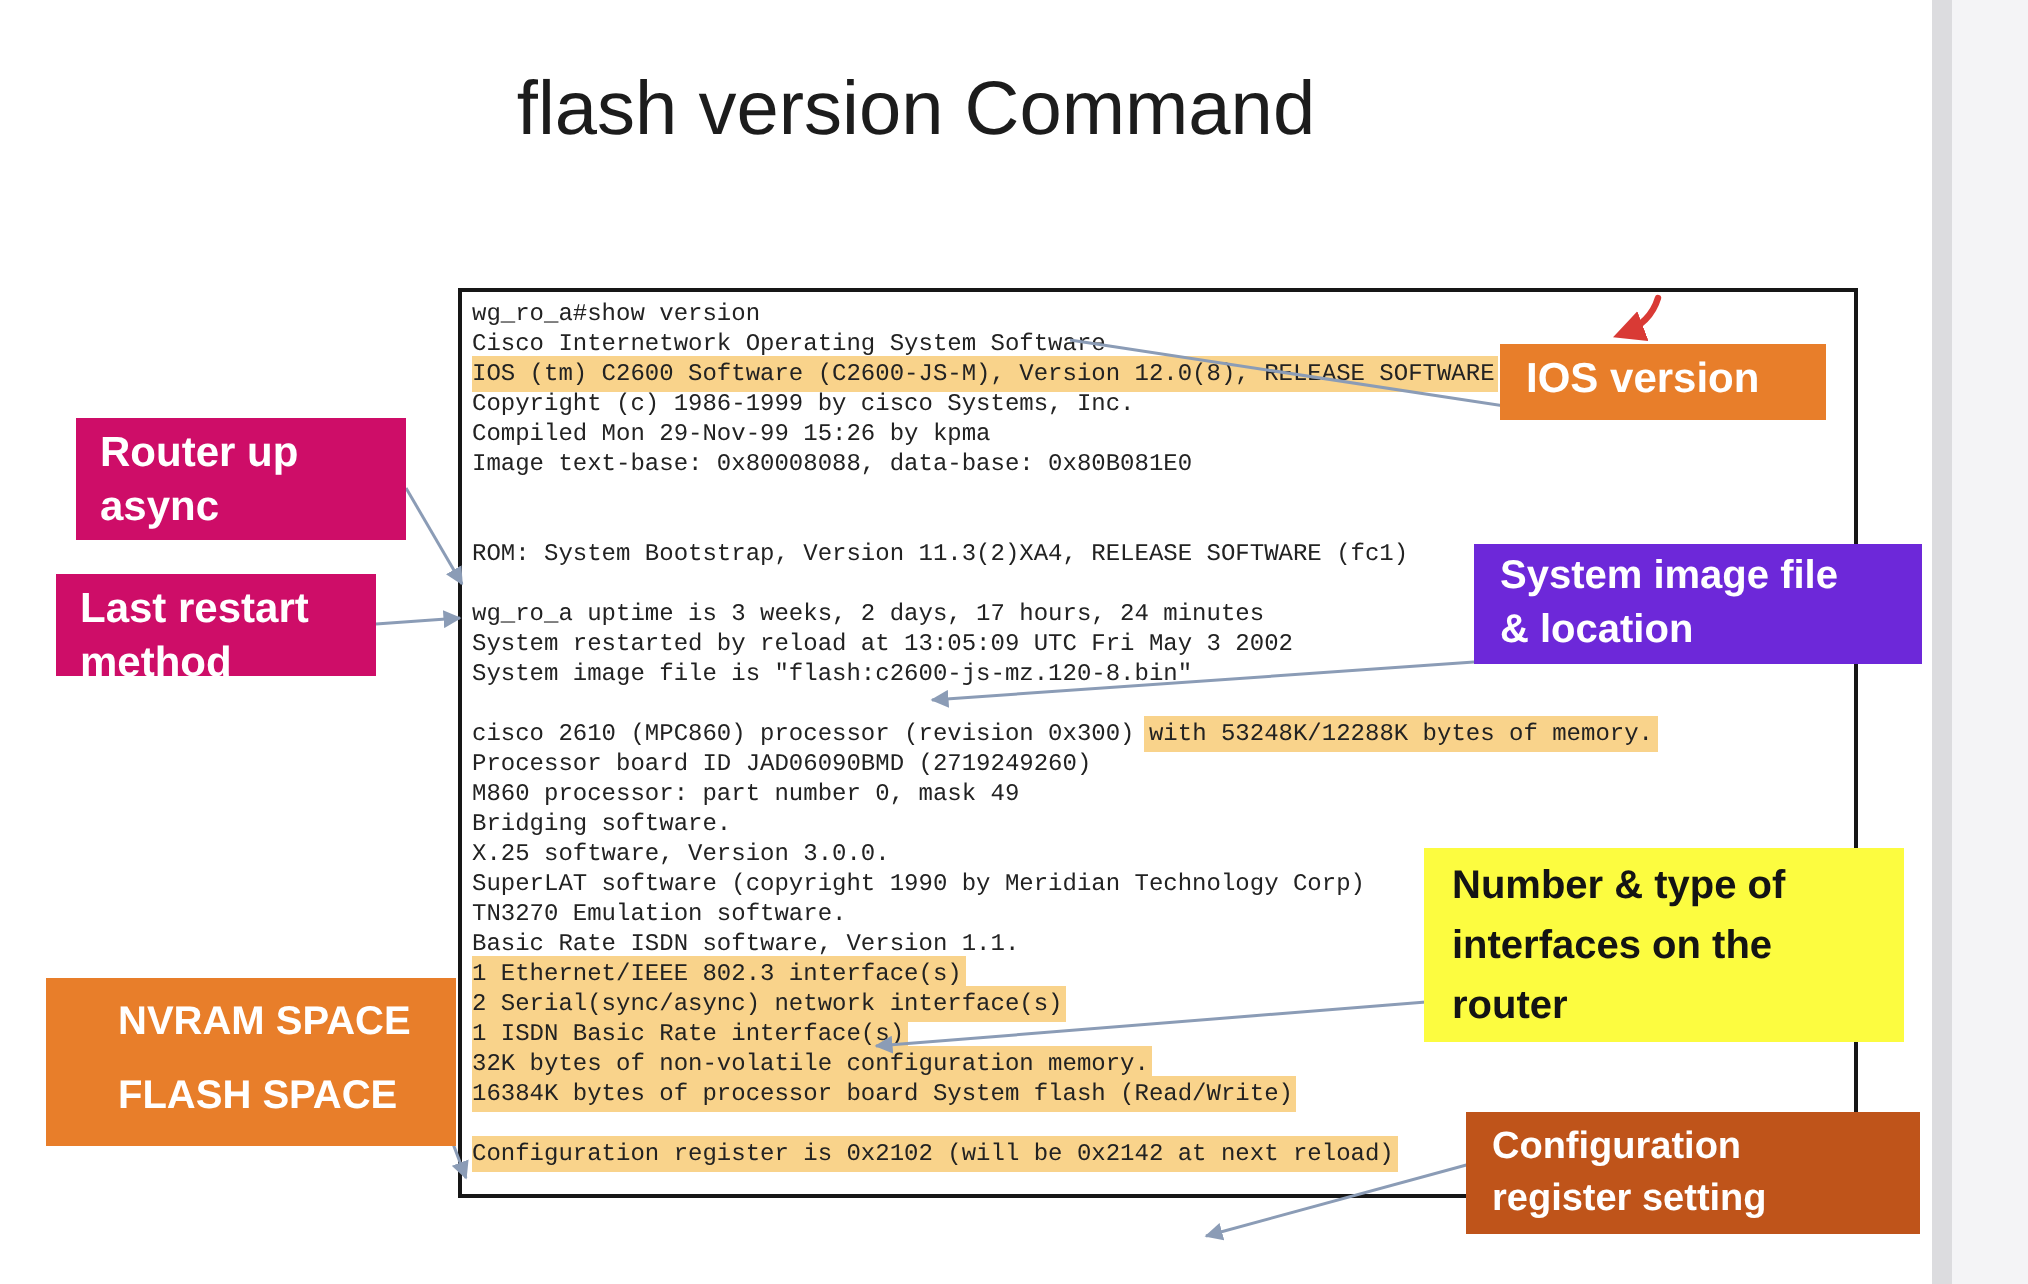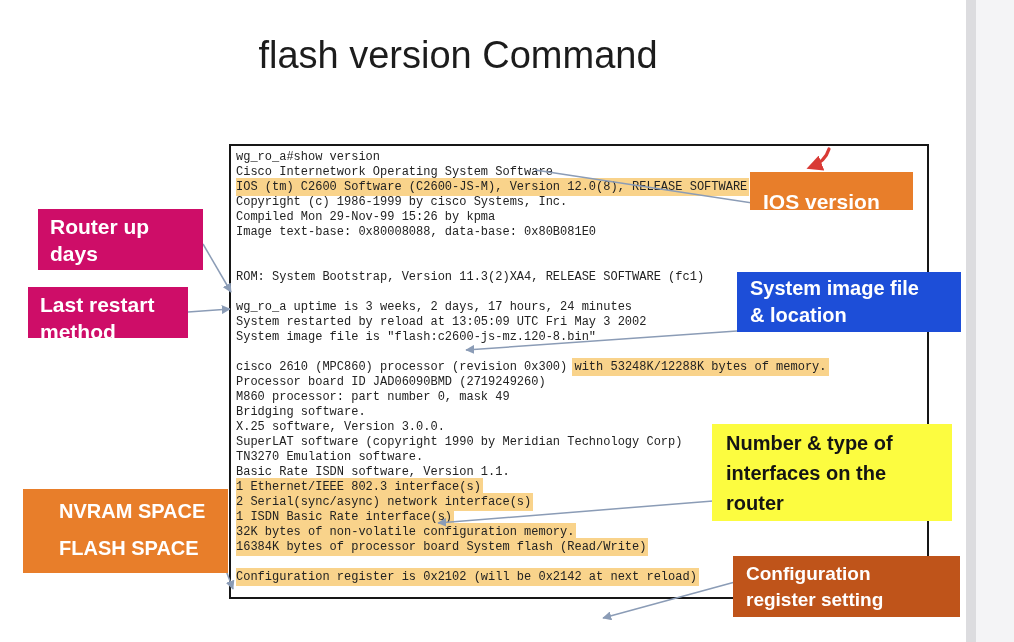--- a/index.html
+++ b/index.html
@@ -45,7 +45,7 @@
   .co-router-up-time{left:38px;top:209px;width:165px;height:61px;font-size:21px;line-height:27px;padding:4px 0 0 12px;}
   .co-last-restart{left:28px;top:287px;width:160px;height:51px;font-size:21px;line-height:27px;padding:4px 0 0 12px;}
   .co-nvram-flash{left:23px;top:489px;width:205px;height:84px;font-size:20px;line-height:37px;padding:4px 0 0 10px;}
-  .co-ios-version{left:750px;top:172px;width:163px;height:38px;font-size:21px;line-height:36px;padding:12px 0 0 13px;white-space:nowrap;}
+  .co-ios-version{left:750px;top:172px;width:163px;height:38px;font-size:21px;line-height:36px;padding:0 0 0 13px;white-space:nowrap;}
   .co-system-image{left:737px;top:272px;width:224px;height:60px;font-size:20px;line-height:27px;padding:3px 0 0 13px;}
   .co-interfaces{left:712px;top:424px;width:240px;height:97px;font-size:20px;line-height:30px;padding:4px 0 5px 14px;}
   .co-config-register{left:733px;top:556px;width:227px;height:61px;font-size:19px;line-height:26px;padding:5px 0 0 13px;}

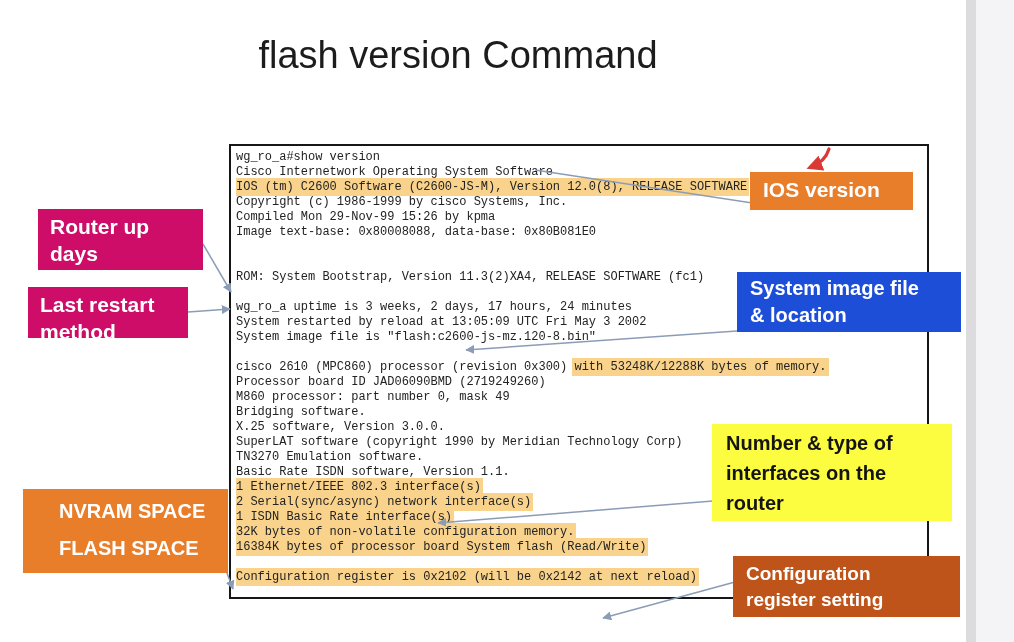--- a/index.html
+++ b/index.html
@@ -84,7 +84,7 @@
 </svg>
 
 <div class="callout co-router-up-time" style="background: rgb(206, 13, 104); color: rgb(255, 255, 255);">Router up
-days</div>
+async</div>
 <div class="callout co-last-restart" style="background: rgb(206, 13, 104); color: rgb(255, 255, 255);">Last restart
 method</div>
 <div class="callout co-nvram-flash" style="background: rgb(232, 126, 42); color: rgb(255, 255, 255); padding-left: 36px;">NVRAM SPACE

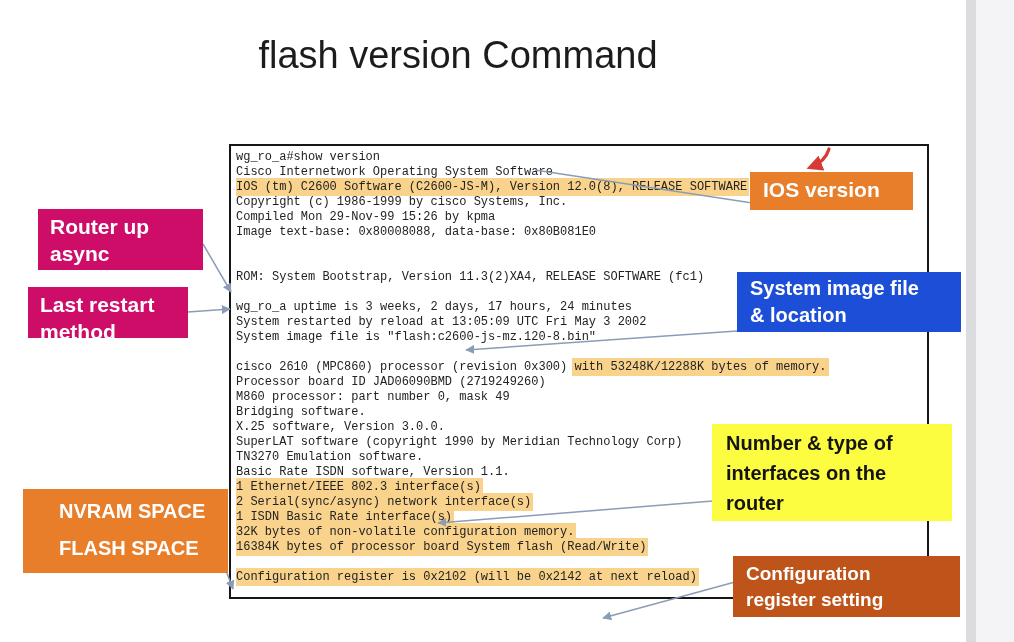--- a/index.html
+++ b/index.html
@@ -90,7 +90,7 @@
 <div class="callout co-nvram-flash" style="background: rgb(232, 126, 42); color: rgb(255, 255, 255); padding-left: 36px;">NVRAM SPACE
 FLASH SPACE</div>
 <div class="callout co-ios-version" style="background: rgb(232, 126, 42); color: rgb(255, 255, 255);">IOS version</div>
-<div class="callout co-system-image" style="background: #1d4ed8; color: rgb(255, 255, 255);">System image file
+<div class="callout co-system-image" style="background: #6d28d9; color: rgb(255, 255, 255);">System image file
 &amp; location</div>
 <div class="callout co-interfaces" style="background: rgb(252, 252, 64); color: rgb(20, 20, 20);">Number &amp; type of
 interfaces on the

